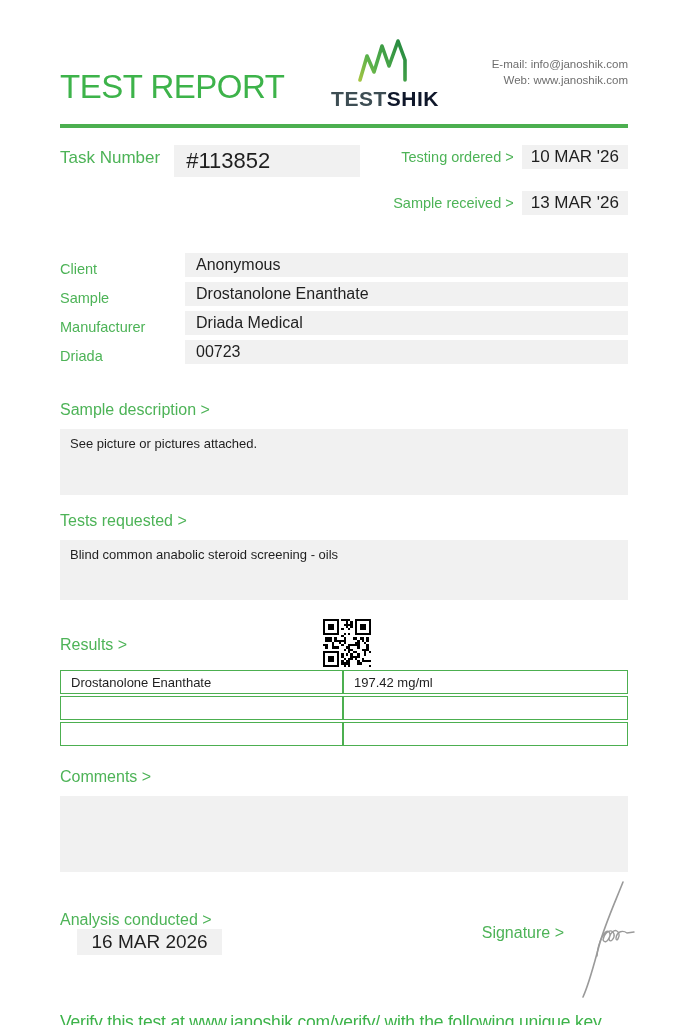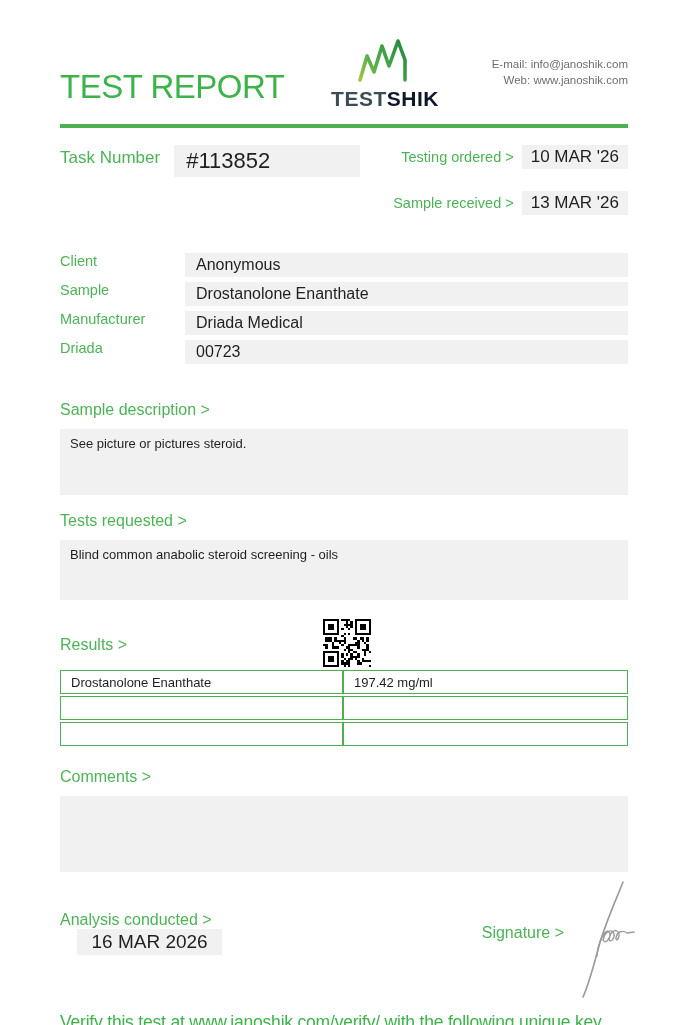--- a/index.html
+++ b/index.html
@@ -34,7 +34,7 @@
 
   
   .info { margin:38px 56px 0 60px; }
-  .info-row { display:flex; align-items:flex-start; margin-bottom:5px; }
+  .info-row { display:flex; align-items:flex-end; margin-bottom:5px; }
   .info-label { width:125px; font-size:14.5px; color:#4db357; flex:none; }
   .info-value { flex:1; background:#f1f1f1; font-size:16px; padding:3px 11px; min-height:24px; }
 

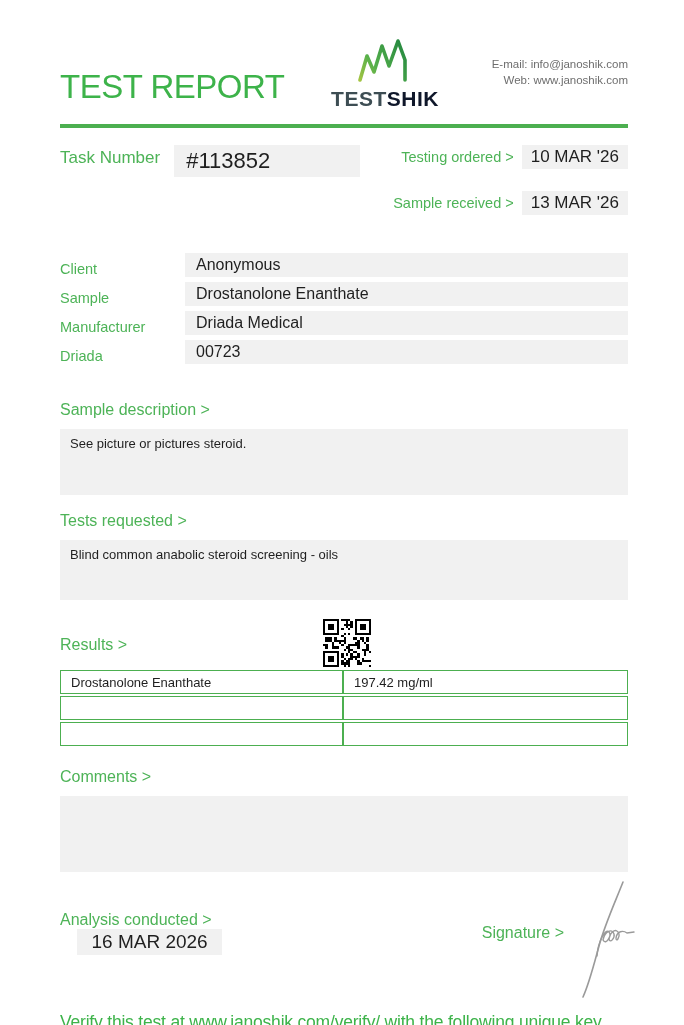--- a/index.html
+++ b/index.html
@@ -137,7 +137,7 @@
   </div>
 
   <div class="section-heading desc-heading">Sample description &gt;</div>
-  <div class="section-box desc-box">See picture or pictures steroid.</div>
+  <div class="section-box desc-box">See picture or pictures attached.</div>
 
   <div class="section-heading tests-heading">Tests requested &gt;</div>
   <div class="section-box tests-box">Blind common anabolic steroid screening - oils</div>

